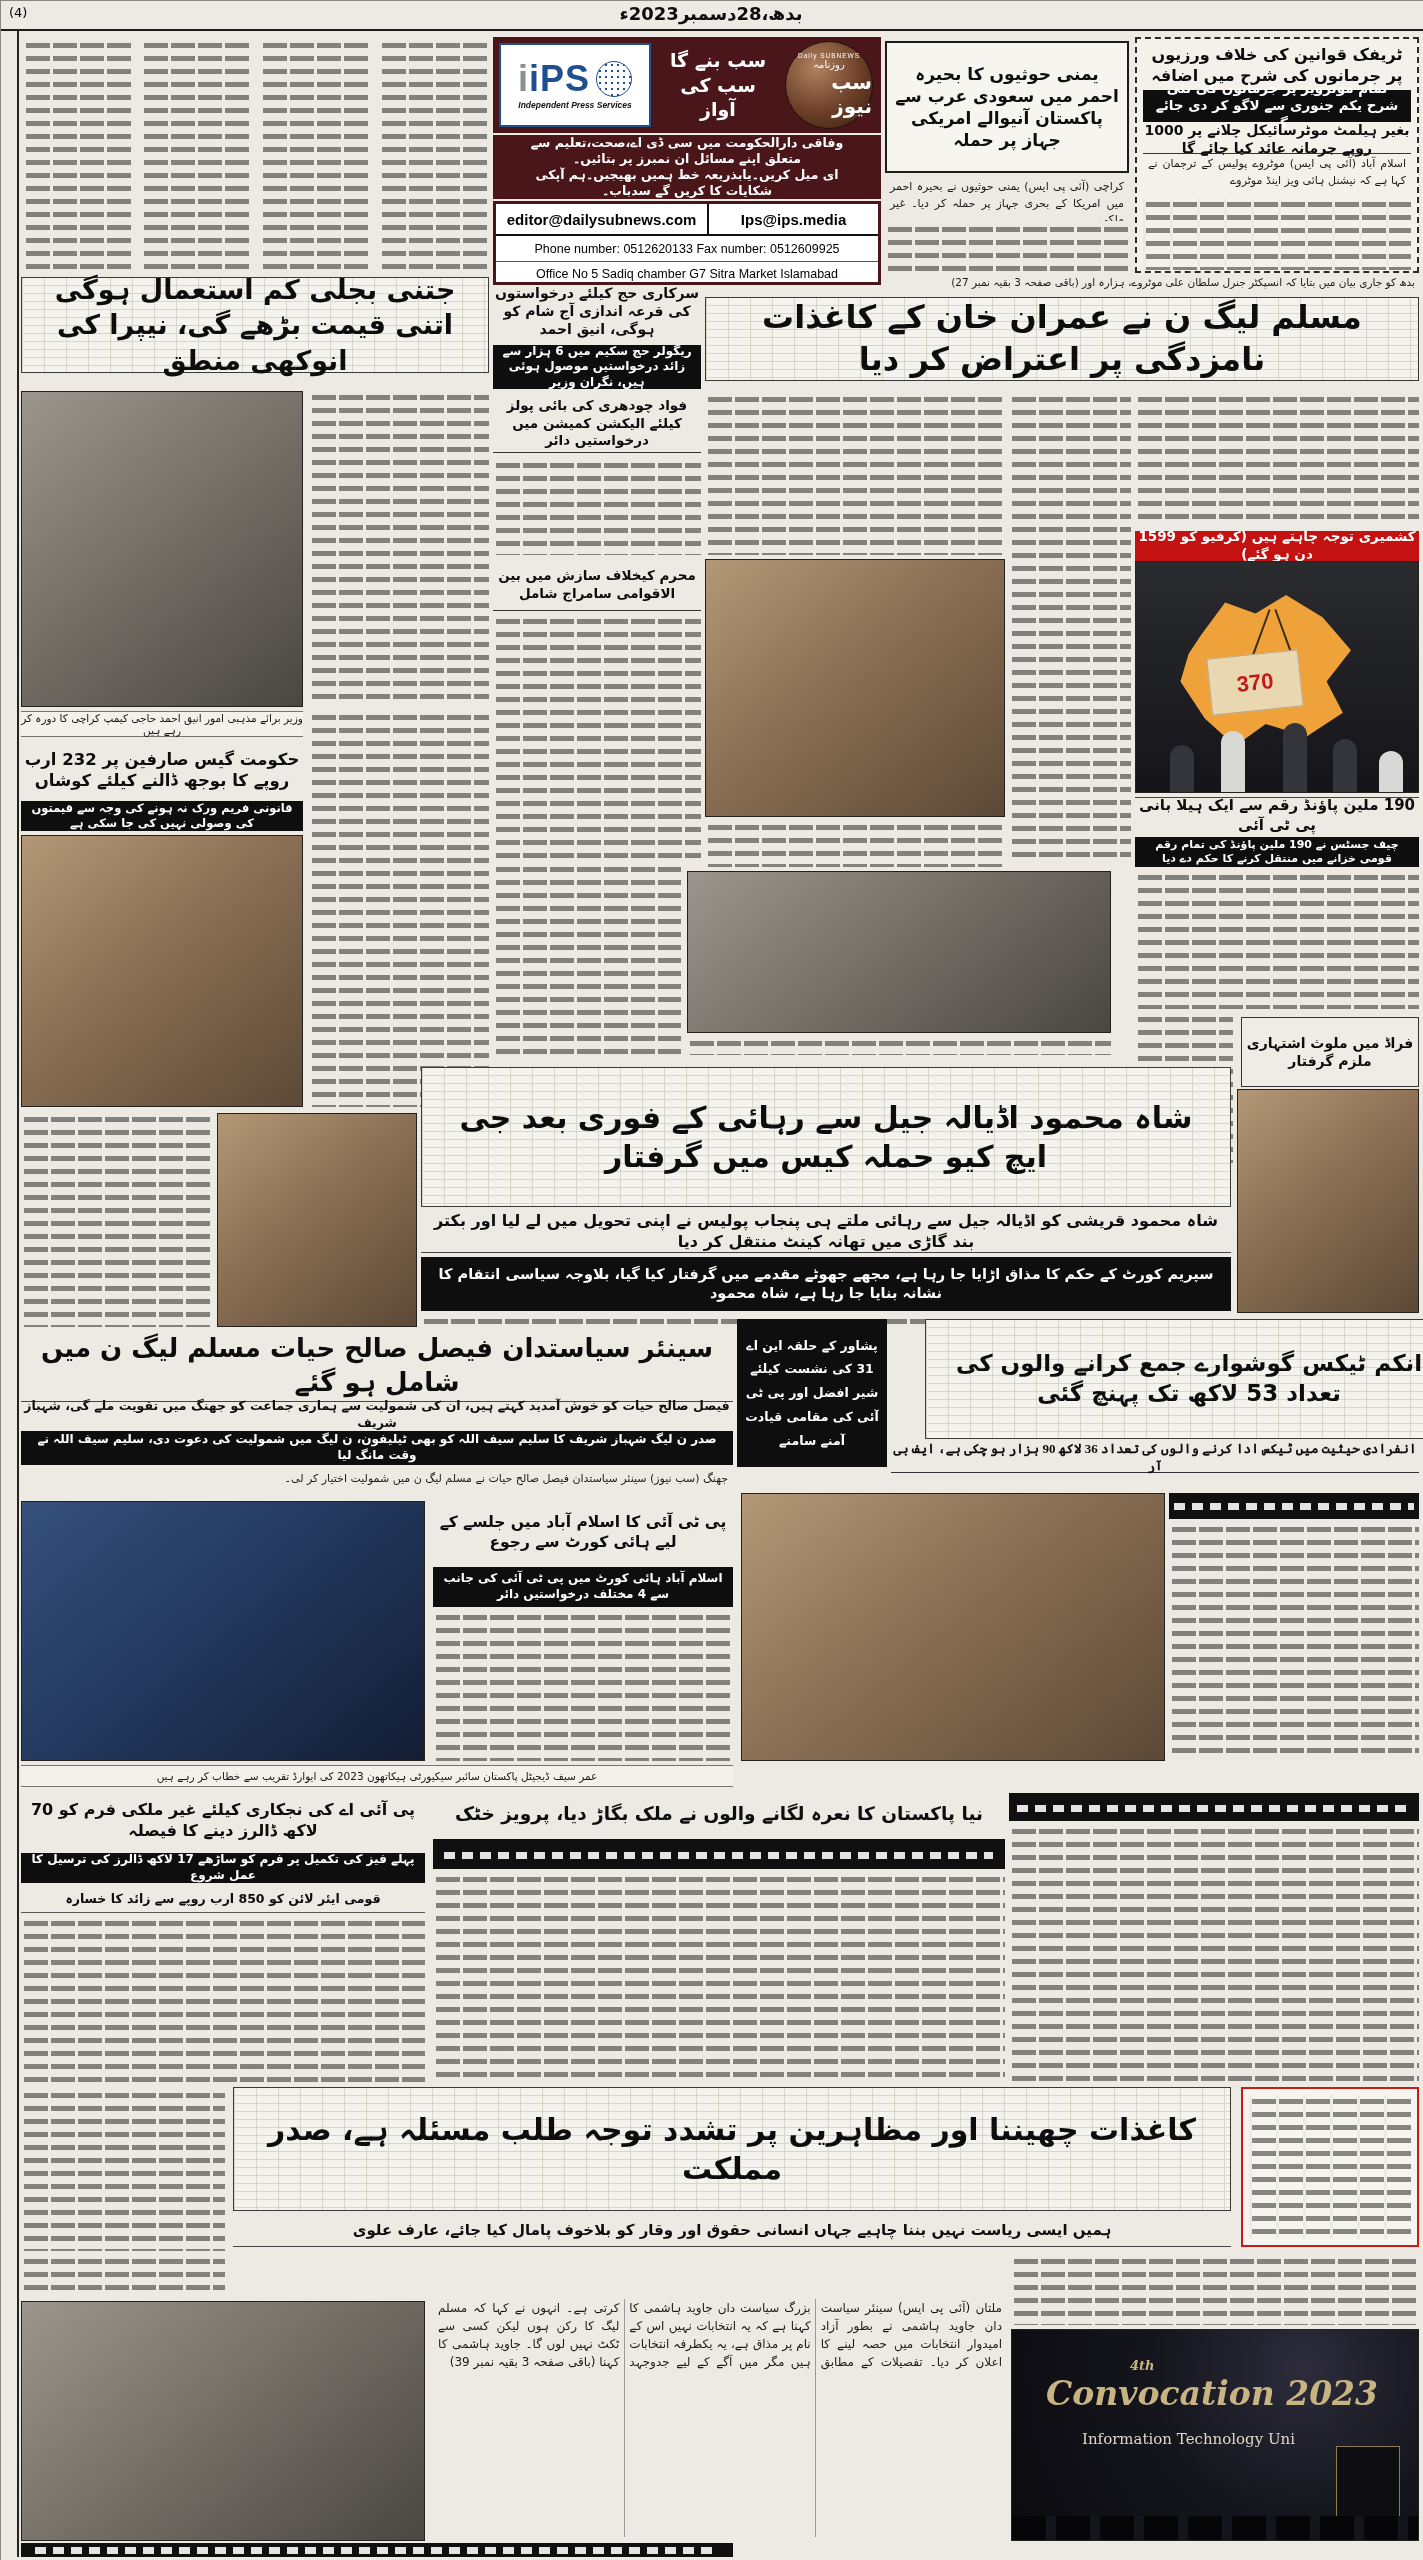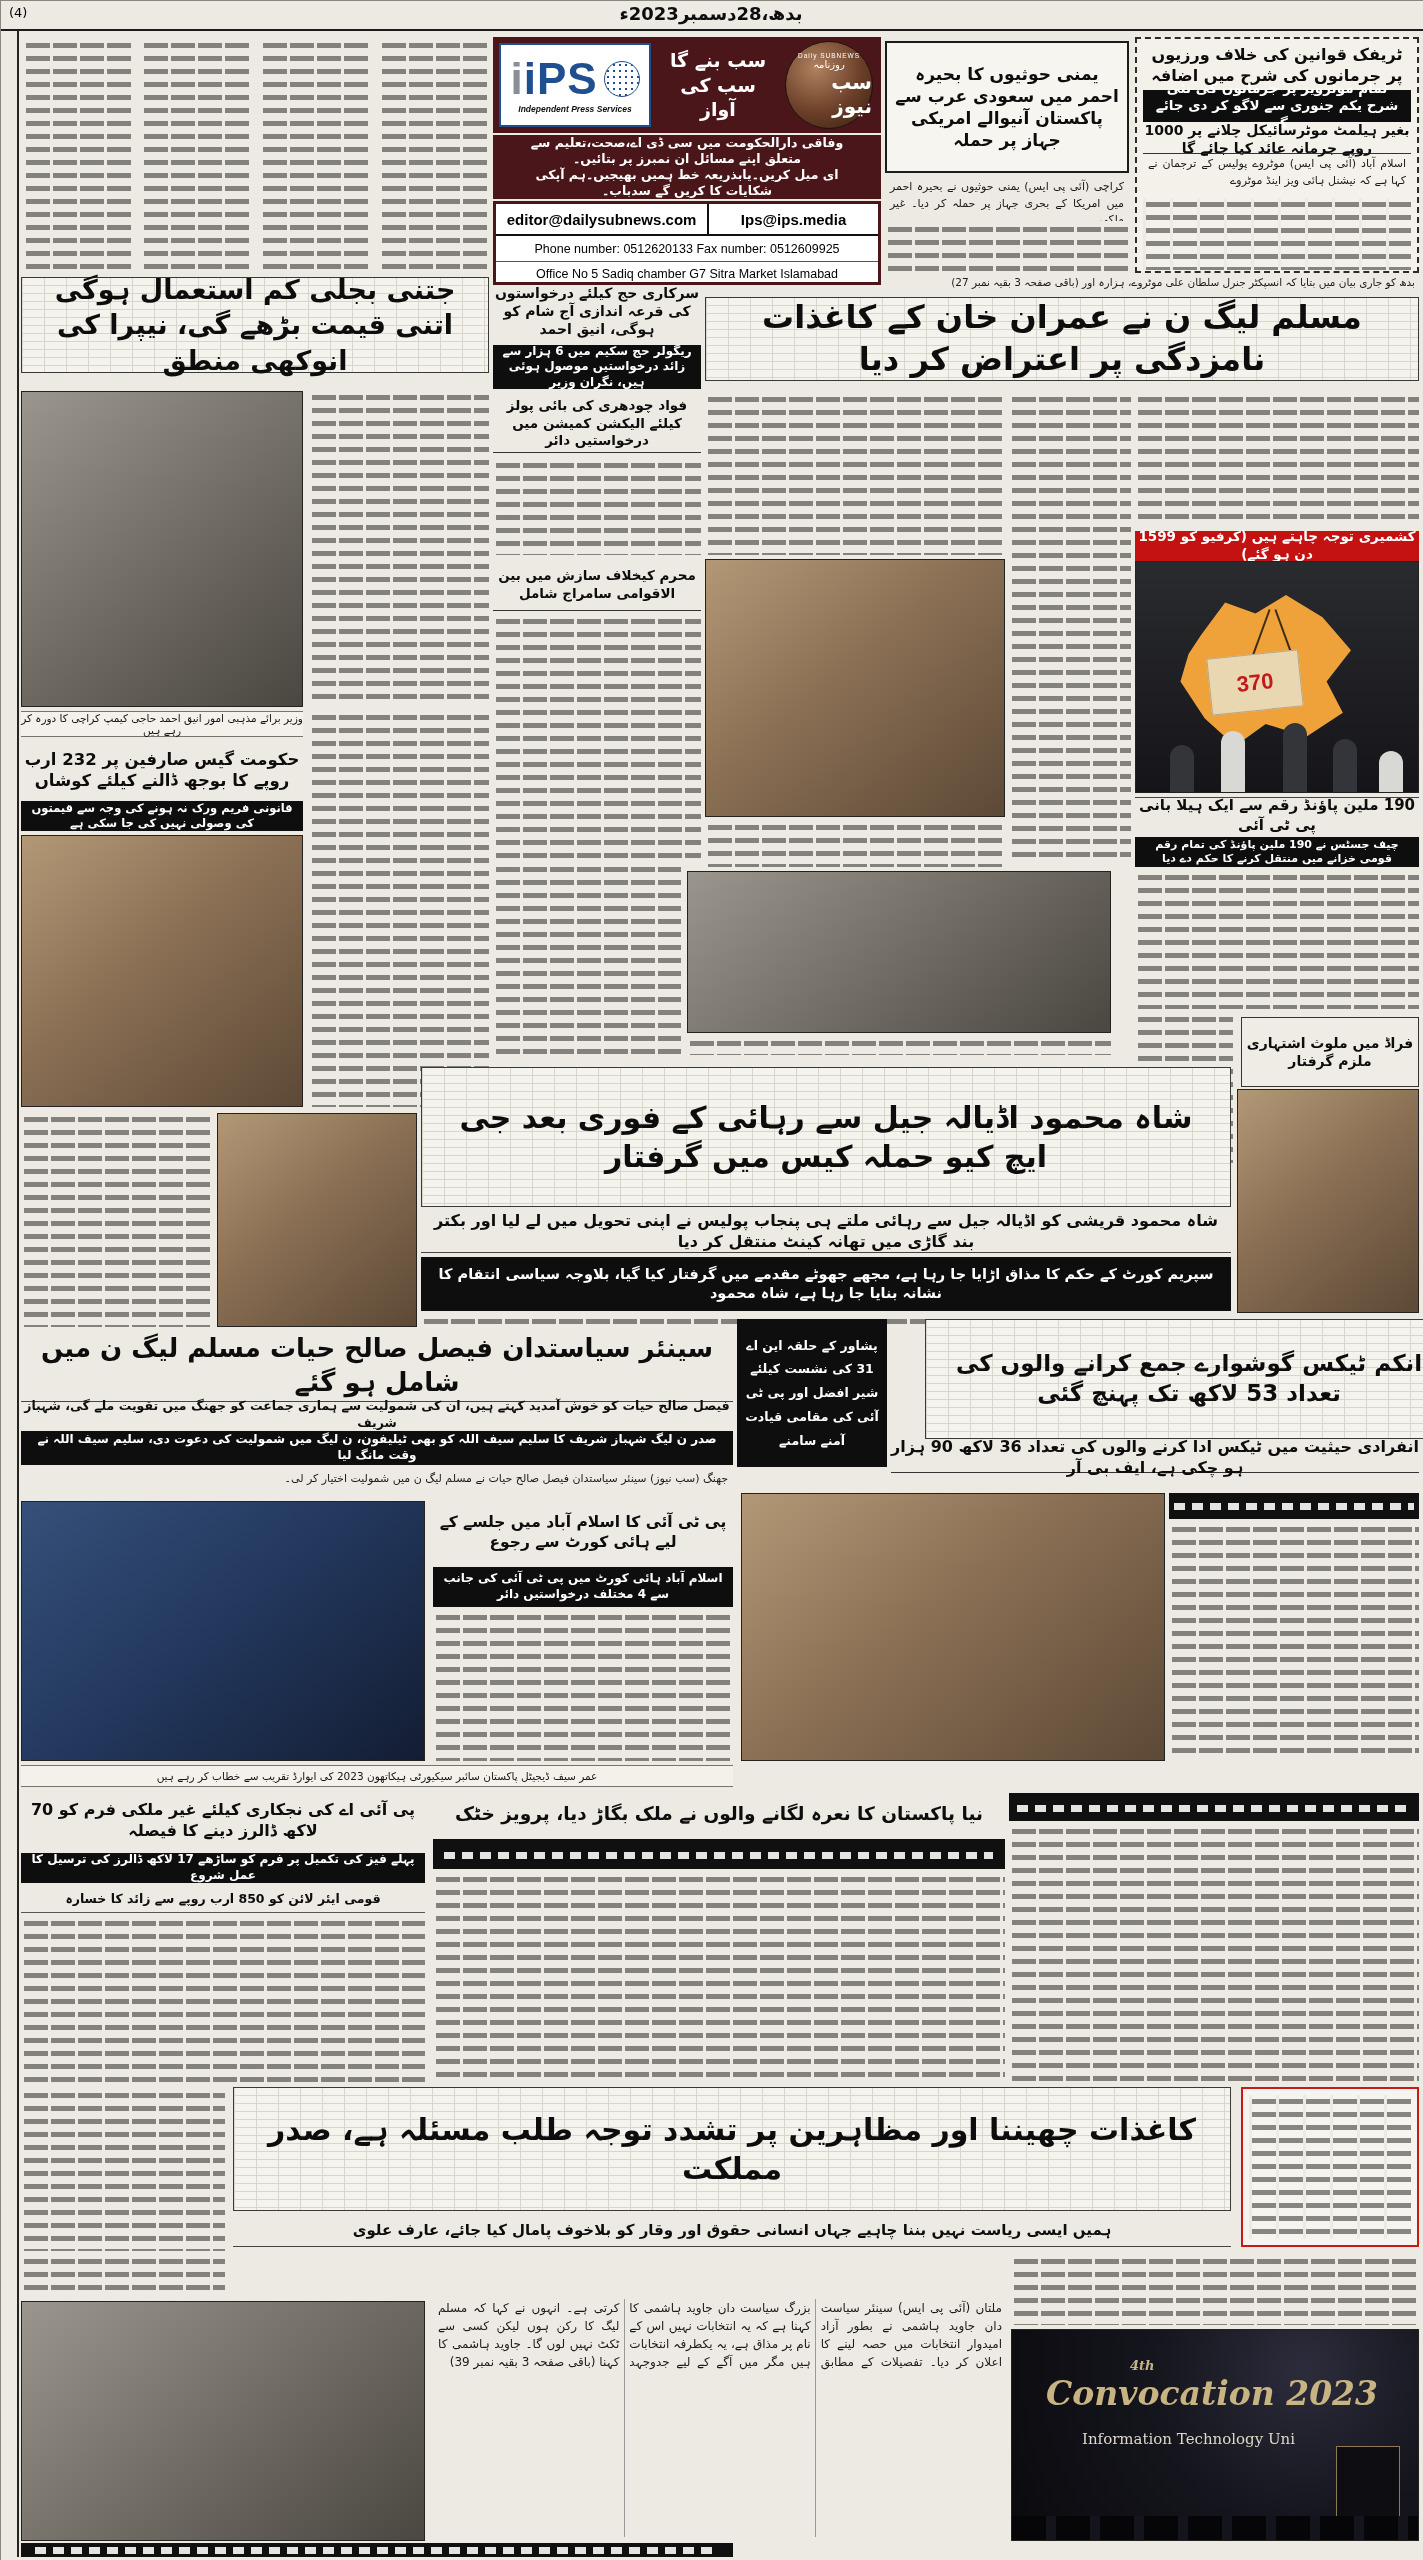--- a/index.html
+++ b/index.html
@@ -29,7 +29,7 @@
   .maroon{background:#4a161a;}
   
   .ips-box{background:#fff;border:2px solid #1f4f8f;display:flex;flex-direction:column;align-items:center;justify-content:center;}
-  .ips-word{font-weight:bold;font-size:44px;letter-spacing:1px;color:#8a8f96;font-family:"Liberation Sans",sans-serif;line-height:1;}
+  .ips-word{font-weight:bold;font-size:36px;letter-spacing:1px;color:#8a8f96;font-family:"Liberation Sans",sans-serif;line-height:1;}
   .ips-word b{color:#1f4f8f;}
   .globe{width:34px;height:34px;border-radius:50%;border:1px solid #1f4f8f;background-image:radial-gradient(#1f4f8f 1.2px, transparent 1.4px);background-size:6px 6px;}
   .ips-sub{font-size:8.5px;font-weight:bold;color:#101010;font-family:"Liberation Sans",sans-serif;margin-top:3px;font-style:italic;}

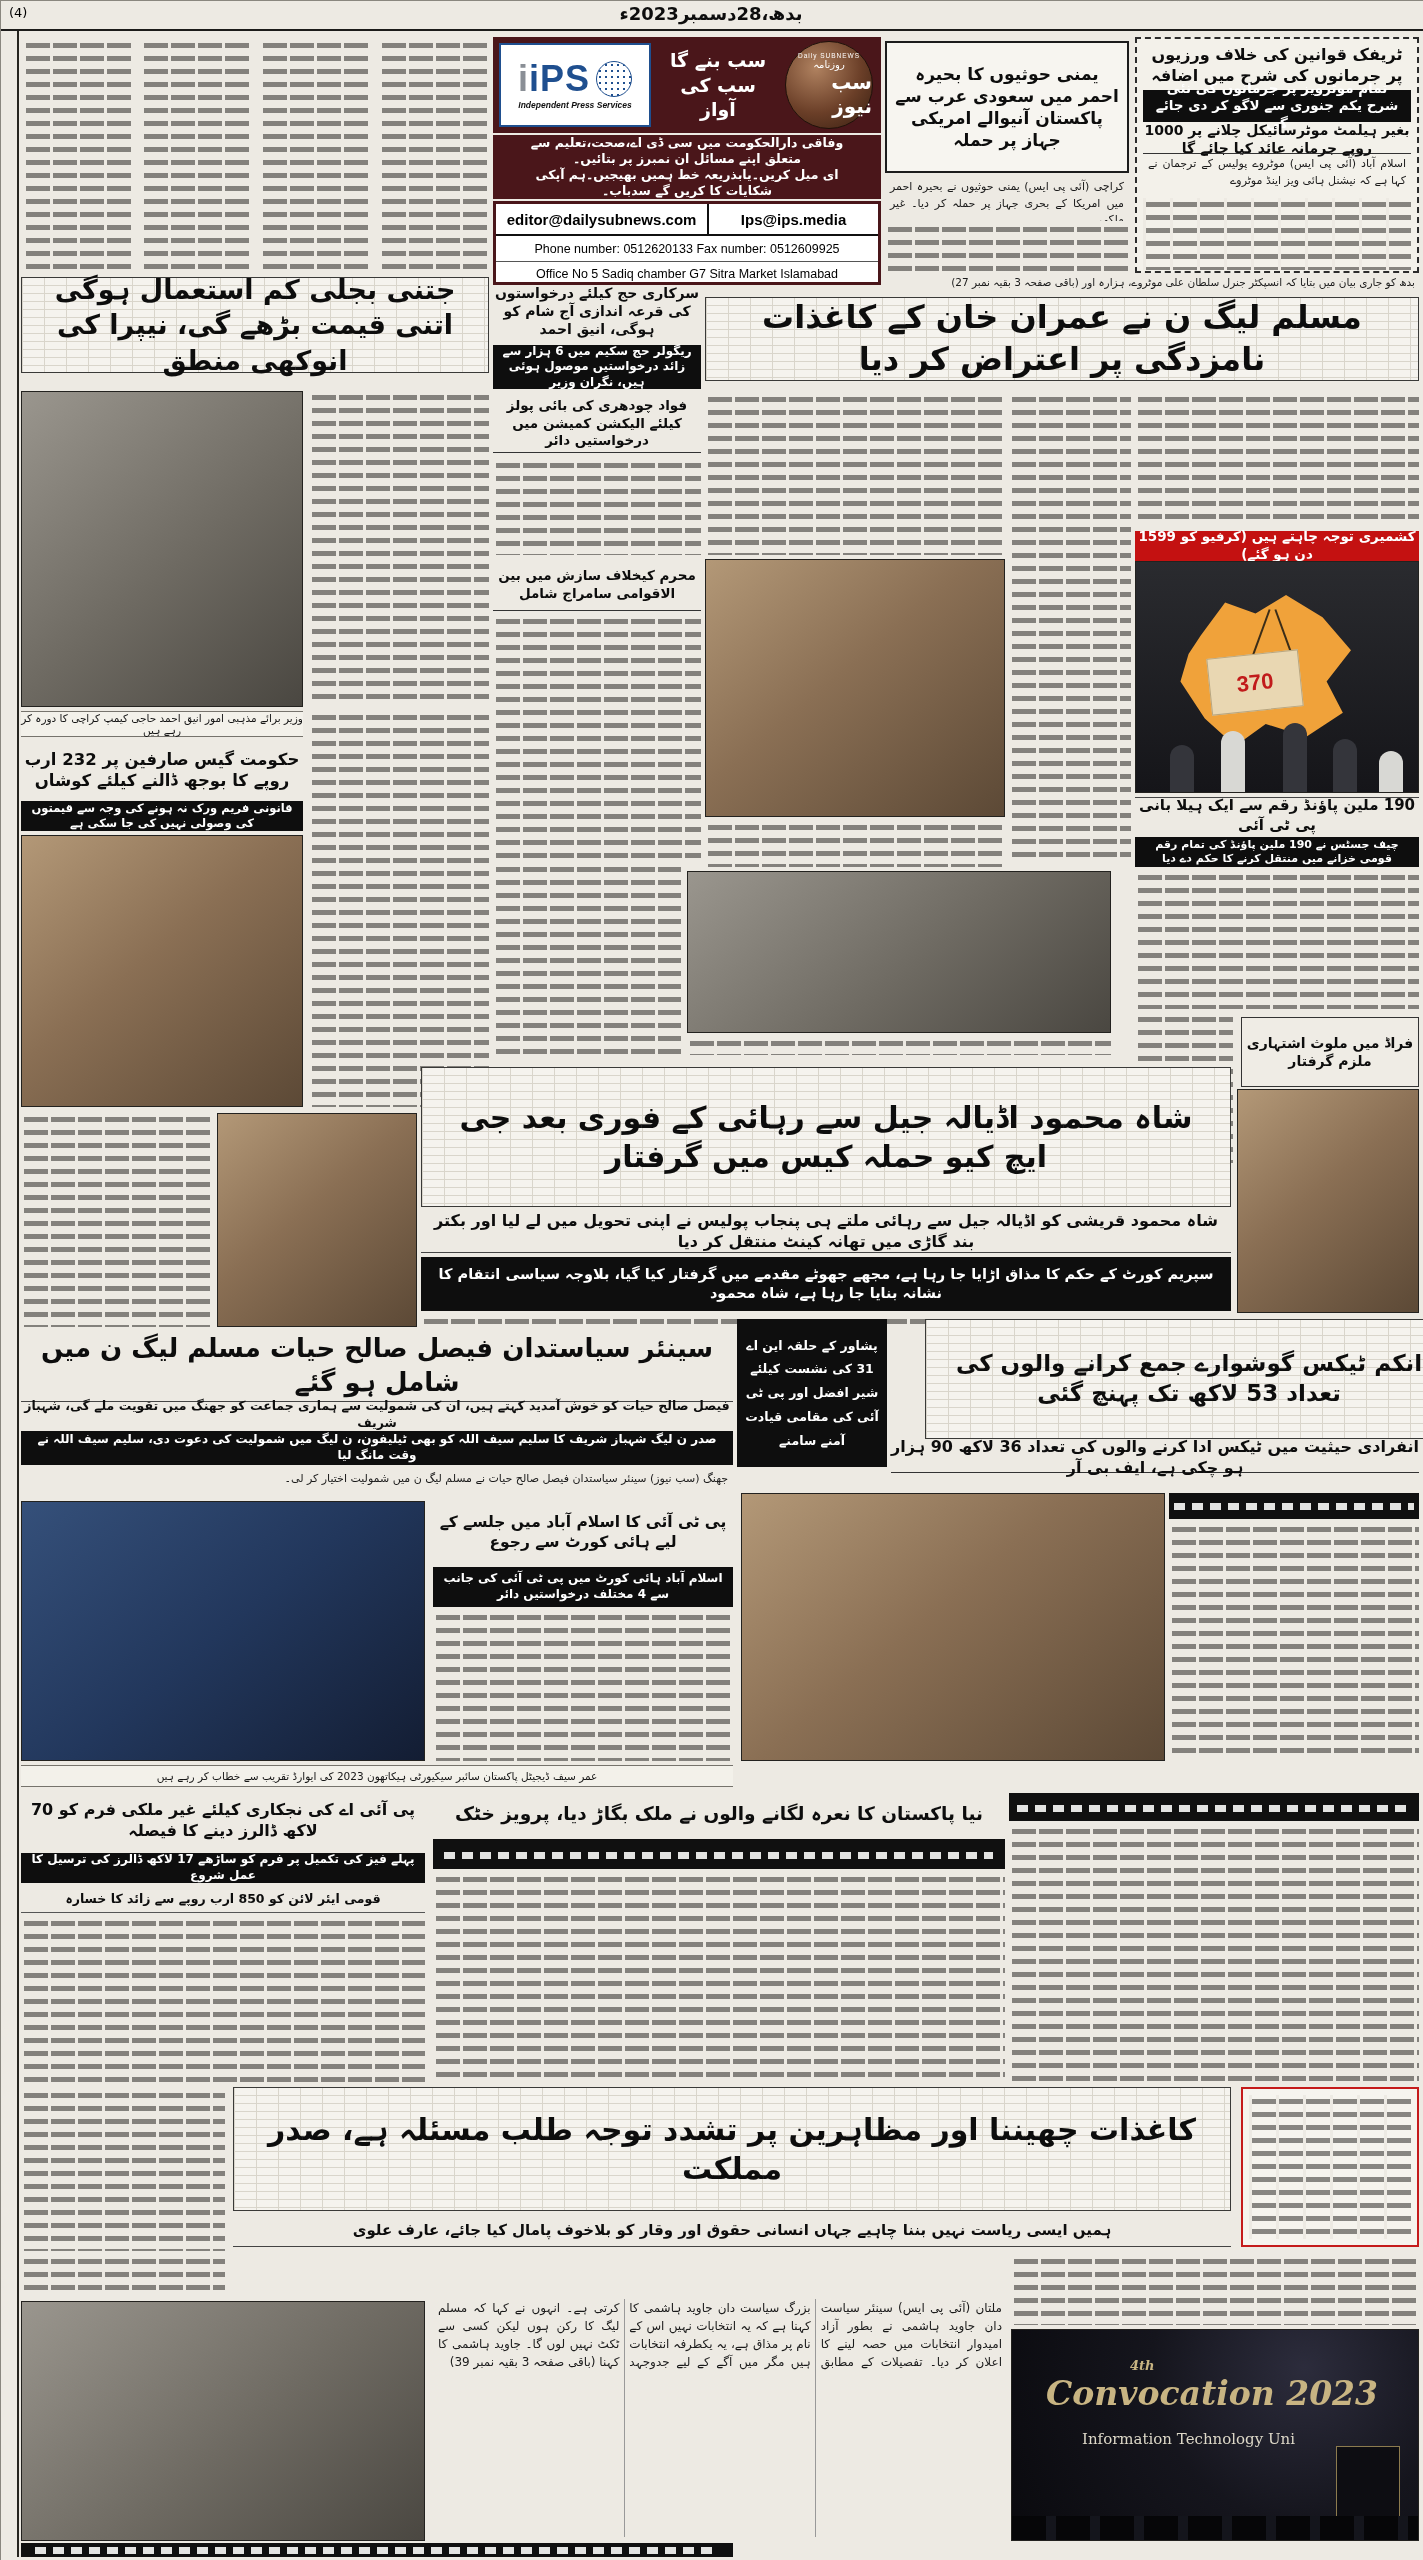--- a/index.html
+++ b/index.html
@@ -179,7 +179,7 @@
   <div class="abs bodytxt" style="left:20px;top:1468px;width:712px;height:28px;">جھنگ (سب نیوز) سینئر سیاستدان فیصل صالح حیات نے مسلم لیگ ن میں شمولیت اختیار کر لی۔</div>
   <div class="abs bar" style="left:736px;top:1318px;width:150px;height:148px;font-size:12.5px;line-height:1.9;padding:8px;">پشاور کے حلقہ این اے 31 کی نشست کیلئے شیر افضل اور پی ٹی آئی کی مقامی قیادت آمنے سامنے</div>
   <div class="abs brick h-u" style="left:890px;top:1318px;width:528px;height:120px;font-size:23px;padding:4px 10px;margin-left:34px;">انکم ٹیکس گوشوارے جمع کرانے والوں کی تعداد 53 لاکھ تک پہنچ گئی</div>
-  <div class="abs h-u" style="left:890px;top:1442px;width:528px;height:30px;font-size:16px;border-bottom:1.5px solid #333;">انفرادی حیثیت میں ٹیکس ادا کرنے والوں کی تعداد 36 لاکھ 90 ہزار ہو چکی ہے، ایف بی آر</div>
+  <div class="abs h-u" style="left:890px;top:1442px;width:528px;height:30px;font-size:13px;border-bottom:1.5px solid #333;font-family:Liberation Serif, serif;">انفرادی حیثیت میں ٹیکس ادا کرنے والوں کی تعداد 36 لاکھ 90 ہزار ہو چکی ہے، ایف بی آر</div>
 
   <div class="abs photo ph-blue" style="left:20px;top:1500px;width:404px;height:260px;"></div>
   <div class="abs cap" style="left:20px;top:1764px;width:712px;height:22px;">عمر سیف ڈیجیٹل پاکستان سائبر سیکیورٹی ہیکاتھون 2023 کی ایوارڈ تقریب سے خطاب کر رہے ہیں</div>

